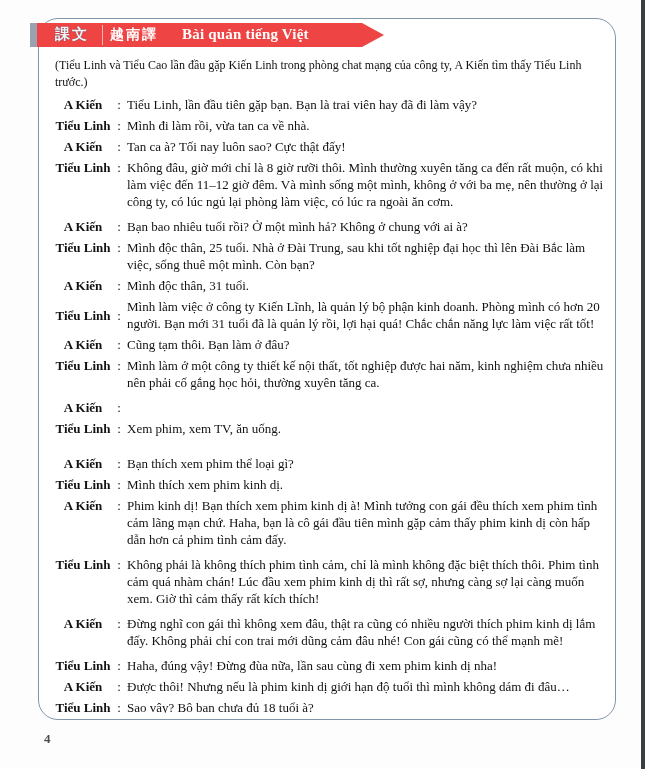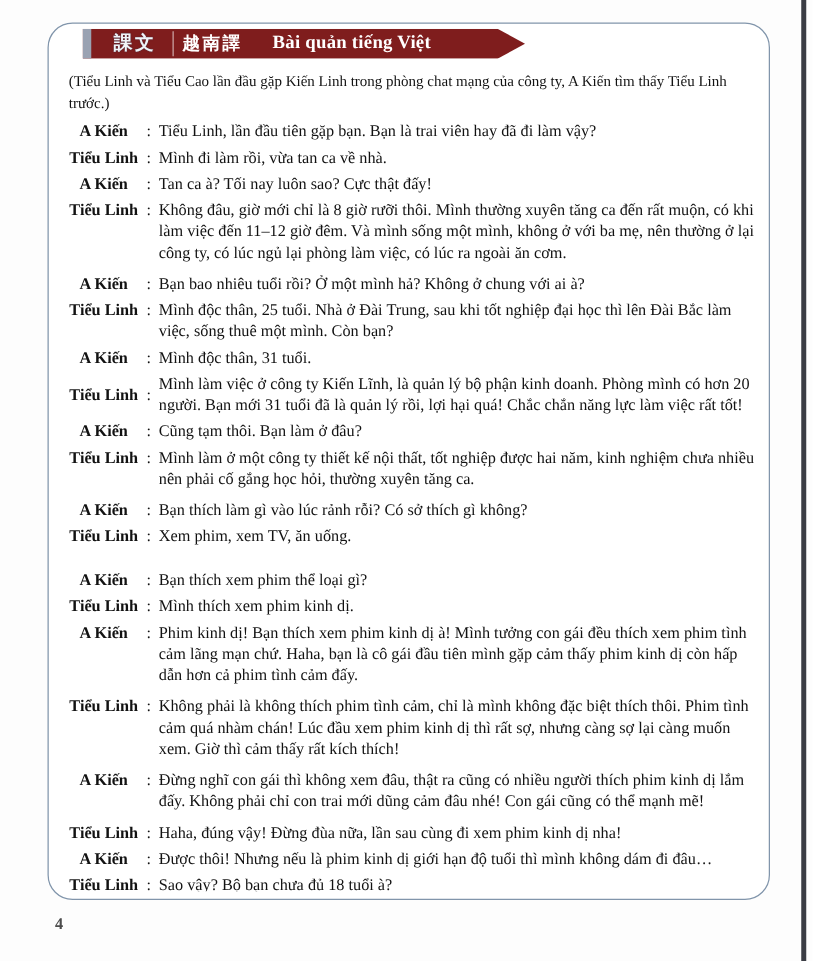--- a/index.html
+++ b/index.html
@@ -24,10 +24,9 @@
   
   .banner {
     position:absolute; left:-9px; top:4px; width:354px; height:24px;
-    background:#7f1d1d;
+    background:#ef4444;
     clip-path:polygon(0 0, 332px 0, 354px 50%, 332px 100%, 0 100%);
     z-index:3;
-    margin-left:36px;
   }
   .banner .cap { position:absolute; left:0; top:0; width:7px; height:100%; background:#9aa2b2; }
   .banner .sep { position:absolute; left:72px; top:2px; width:1px; height:20px; background:rgba(255,255,255,.6); }

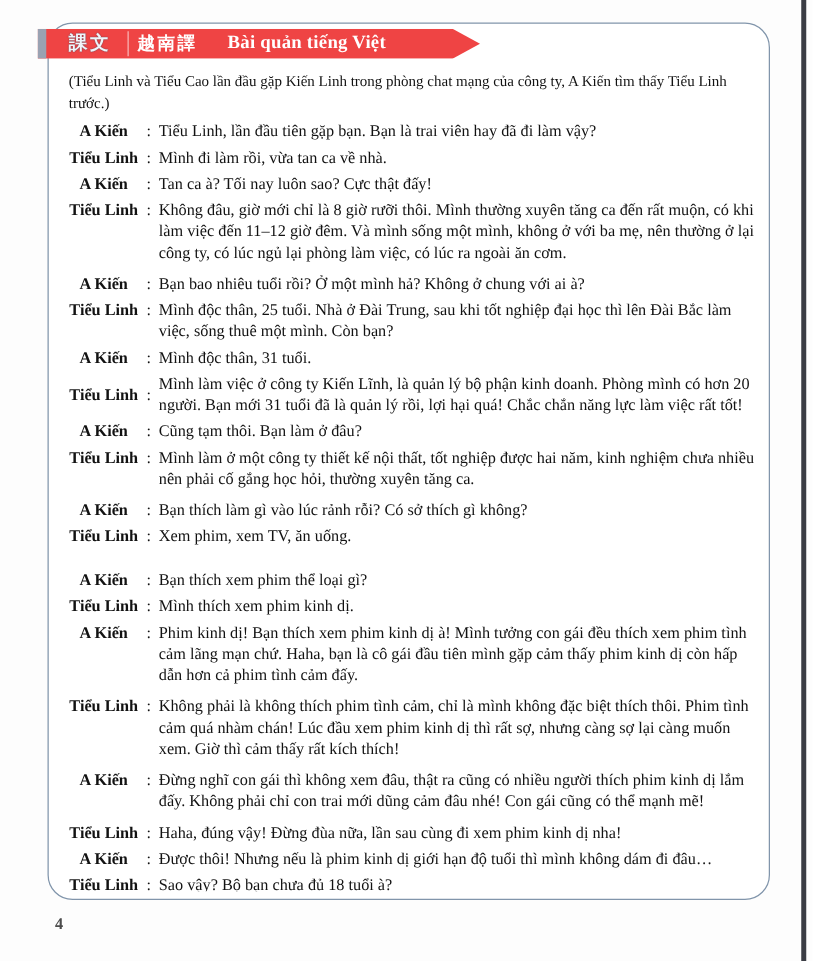--- a/index.html
+++ b/index.html
@@ -141,7 +141,6 @@
           <div class="row break-para">
     <span class="sp">A Kiến</span>
     <span class="co">:</span>
-    <span class="txt">Bạn thích làm gì vào lúc rảnh rỗi? Có sở thích gì không?</span>
   </div>
           <div class="row">
     <span class="sp">Tiểu Linh</span>

